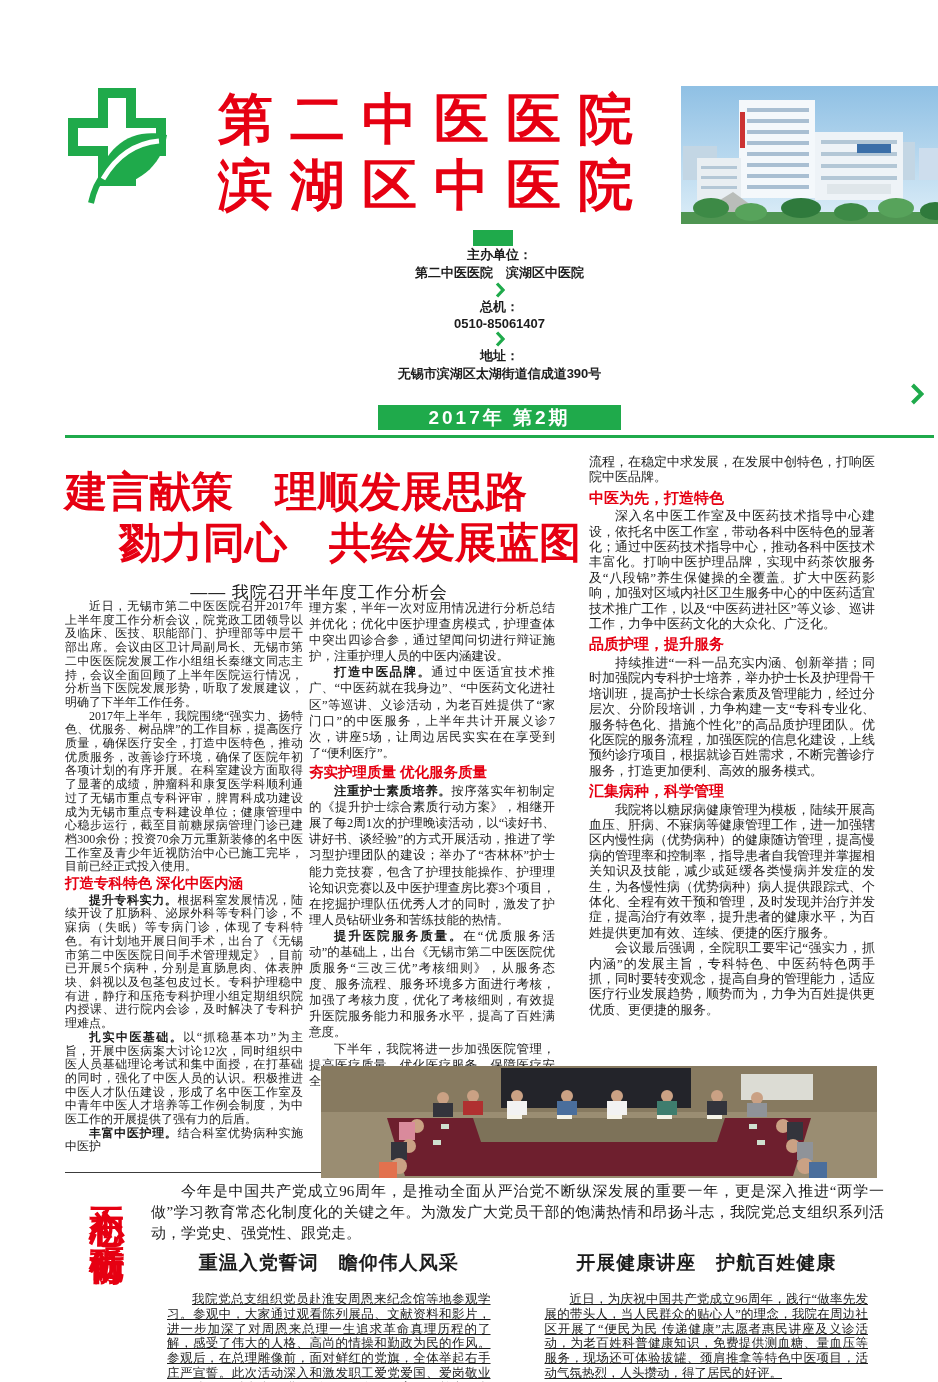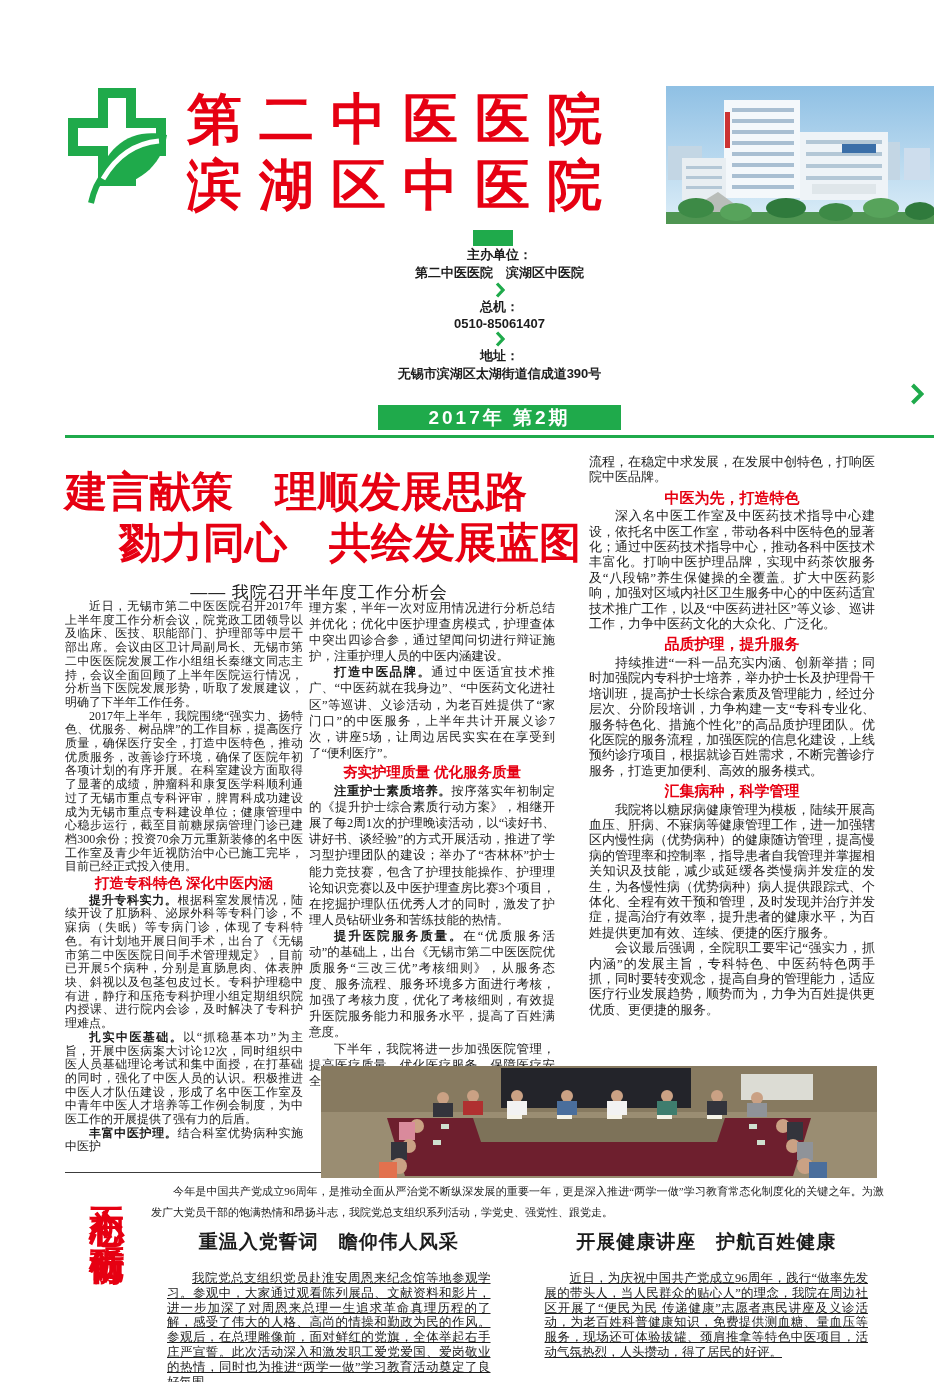--- a/index.html
+++ b/index.html
@@ -7,7 +7,7 @@
        font-family:"Liberation Sans",sans-serif;color:#1c1c1c;
        --green:#1faa4b;--red:#e60012;}
   
-  .mast-row{margin:86px 4px 0 65px;display:flex;}
+  .mast-row{margin:86px 4px 0 65px;display:flex;gap:31px;}
   .logo{width:112px;height:130px;flex:none;}
   .mast-titles{flex:1;padding-left:10px;padding-top:0;}
   .mast-title{font-size:55px;font-weight:bold;color:var(--red);letter-spacing:17px;

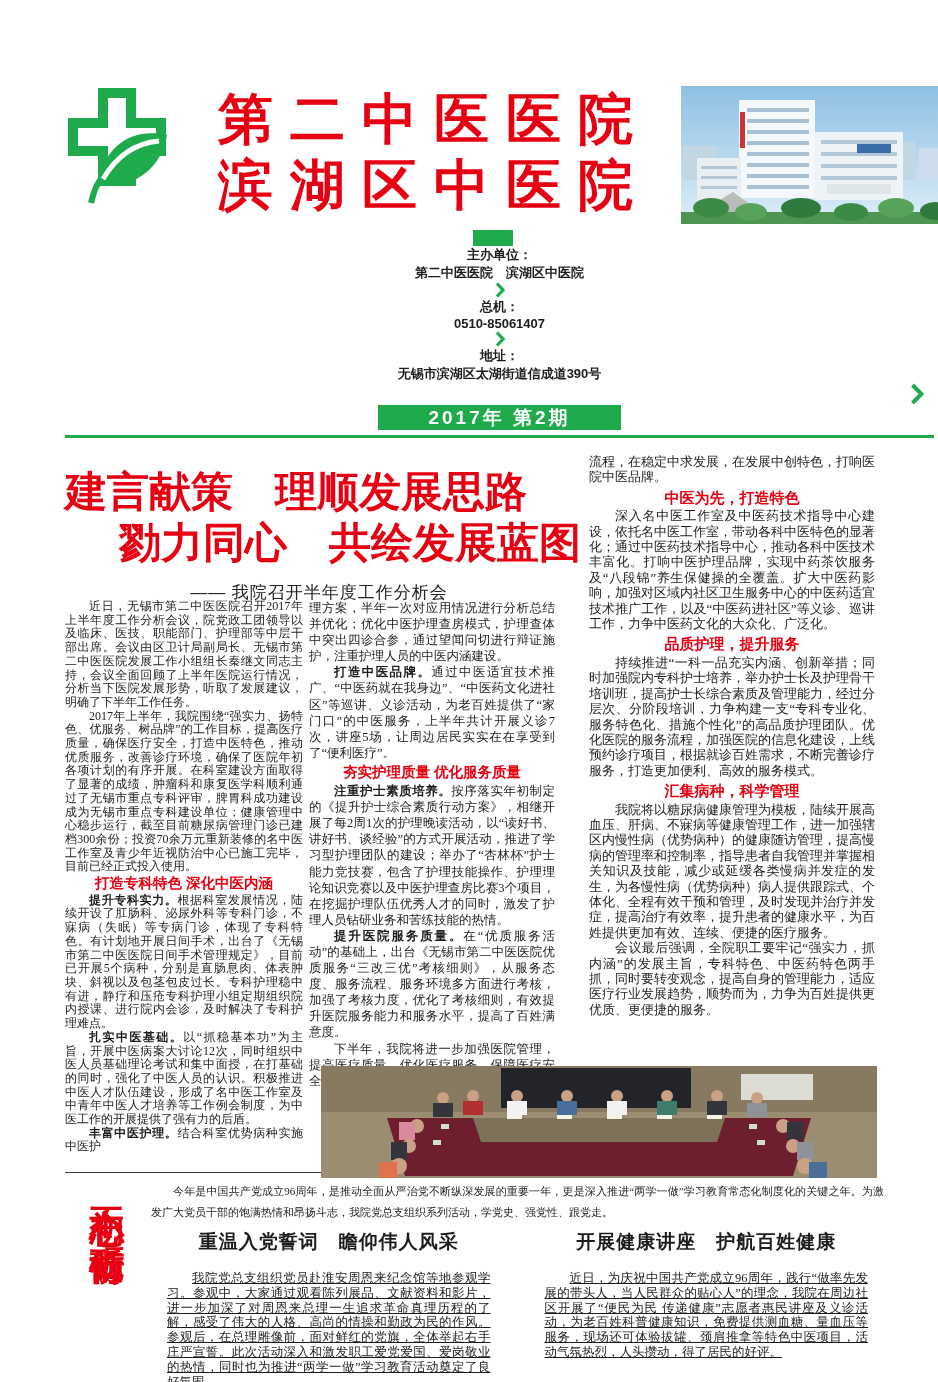--- a/index.html
+++ b/index.html
@@ -39,7 +39,7 @@
   .col p{margin:0;text-indent:2em;}
   .col p.no-indent{text-indent:0;}
   .col p b{font-family:"Liberation Sans",sans-serif;}
-  .col-heading{color:var(--red);font-weight:bold;text-align:center;margin:3px 0;
+  .col-heading{color:var(--red);font-weight:bold;text-align:left;margin:3px 0;
                font-family:"Liberation Sans",sans-serif;font-size:14.5px;}
   .col-right .col-heading{font-size:15px;margin:5px 0 3px;}
   .meeting-photo{position:absolute;left:256px;top:616px;width:556px;height:112px;}

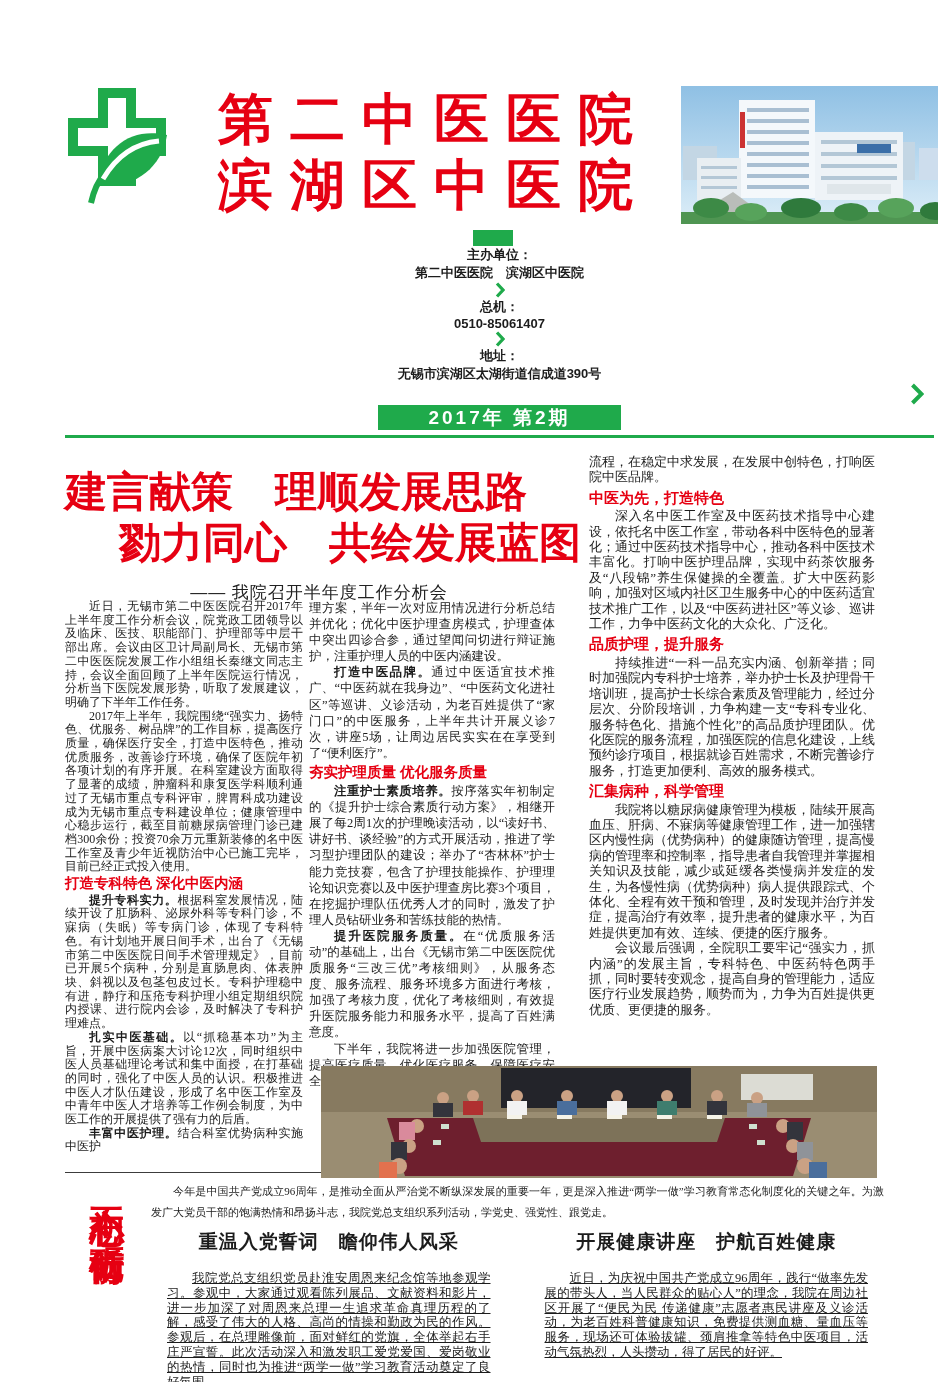--- a/index.html
+++ b/index.html
@@ -50,7 +50,7 @@
                   text-orientation:upright;font-size:35px;font-weight:bold;
                   color:var(--red);line-height:84px;letter-spacing:1px;}
   .party-main{flex:1;padding-left:2px;}
-  .party-intro{font-size:11px;line-height:21px;text-indent:2em;text-align:justify;
+  .party-intro{font-size:15px;line-height:21px;text-indent:2em;text-align:justify;
                font-family:"Liberation Serif",serif;margin:2px 0 0;}
   .party-cols{display:flex;gap:22px;margin-top:4px;justify-content:center;}
   .party-article{flex:1;min-width:0;}

